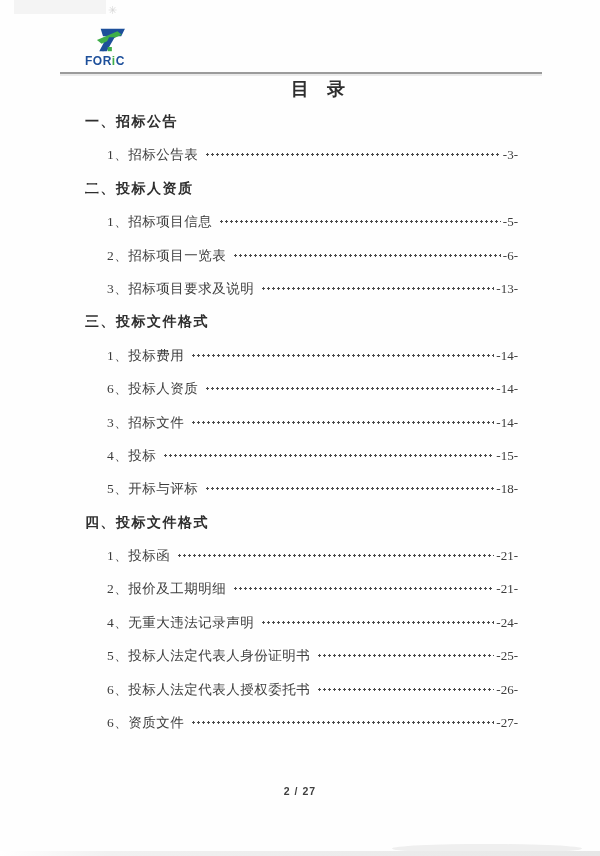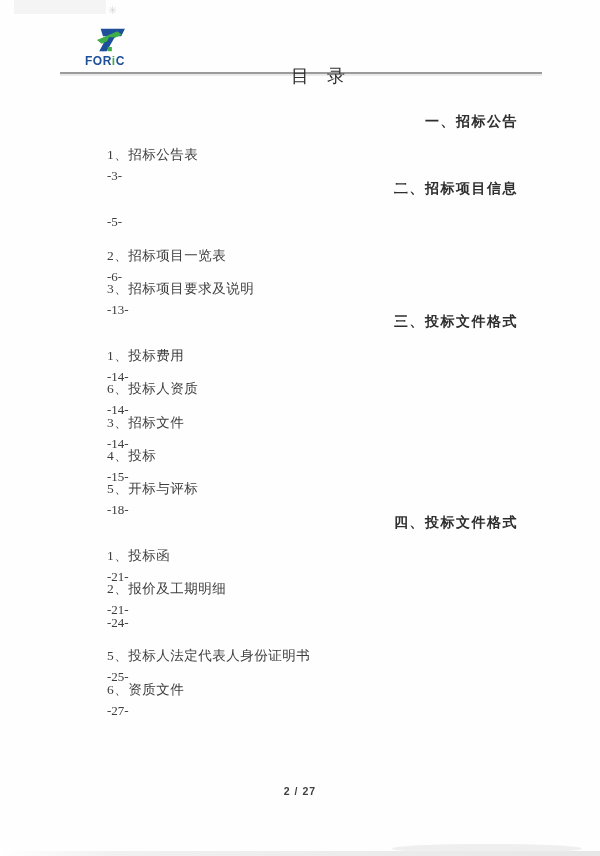--- a/index.html
+++ b/index.html
@@ -31,8 +31,8 @@
     background:#9b9b9b; box-shadow:0 2px 0 rgba(0,0,0,0.08); }
 
   
-  .doc-title { position:absolute; top:64px; left:0; width:100%;
-    text-align:center; font-size:18px; font-weight:normal; color:#2e2e2e;padding-left:36px; }
+  .doc-title { position:absolute; top:77px; left:0; width:100%;
+    text-align:center; font-size:18px; font-weight:bold; color:#2e2e2e;padding-left:36px; }
 
   
   .toc { position:absolute; top:111px; left:85px; right:82px; }

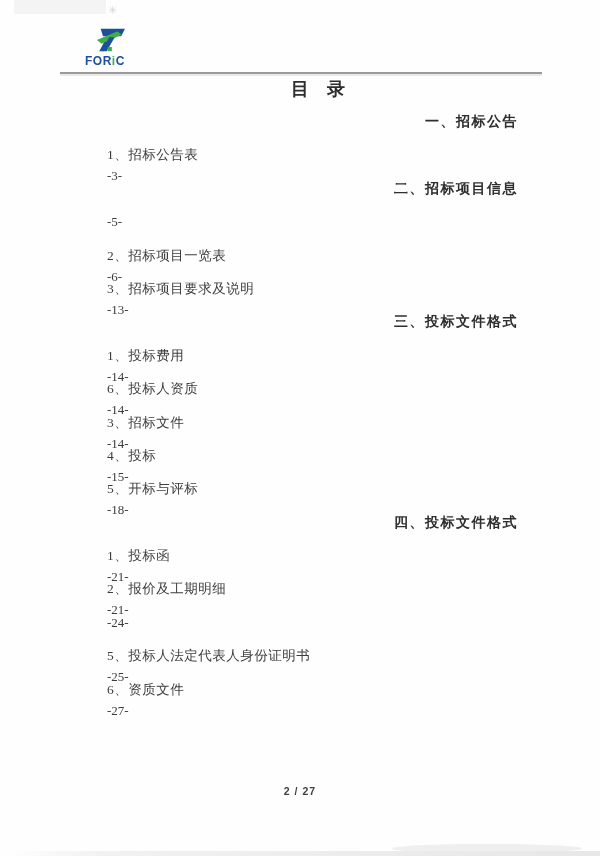--- a/index.html
+++ b/index.html
@@ -37,7 +37,7 @@
   
   .toc { position:absolute; top:111px; left:85px; right:82px; }
   .row { height:21px; line-height:21px; margin-bottom:12.4px; white-space:nowrap; }
-  .row.heading { font-size:14px; font-weight:bold; letter-spacing:1.5px; color:#2e2e2e;text-align:right; }
+  .row.heading { font-size:14px; font-weight:bold; letter-spacing:1.5px; color:#2e2e2e; }
   .row.item { display:flex; align-items:flex-start; padding-left:22px;
     font-size:13.5px; color:#3c3c3c;flex-direction:column; }
   .row.item .lbl { flex:0 0 auto; letter-spacing:0.5px; }

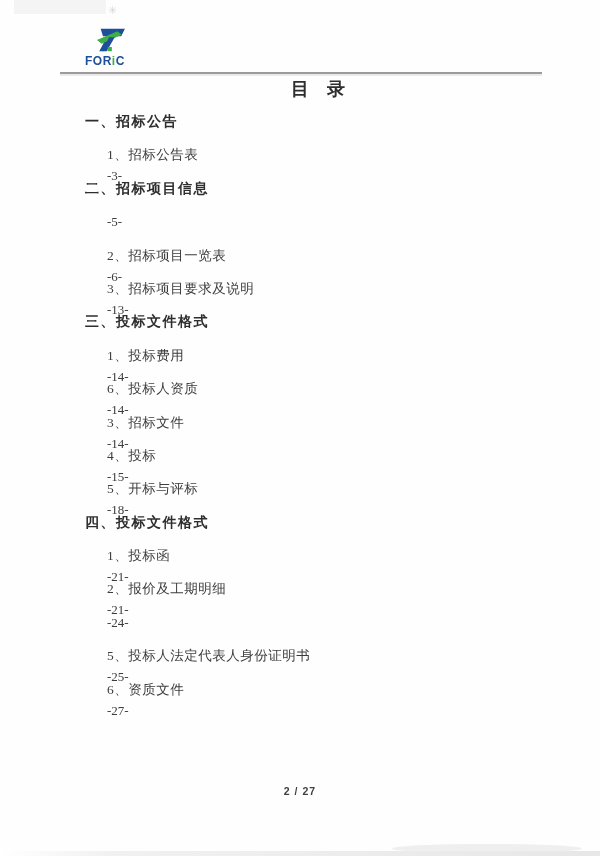--- a/index.html
+++ b/index.html
@@ -38,8 +38,8 @@
   .toc { position:absolute; top:111px; left:85px; right:82px; }
   .row { height:21px; line-height:21px; margin-bottom:12.4px; white-space:nowrap; }
   .row.heading { font-size:14px; font-weight:bold; letter-spacing:1.5px; color:#2e2e2e; }
-  .row.item { display:flex; align-items:flex-start; padding-left:22px;
-    font-size:13.5px; color:#3c3c3c;flex-direction:column; }
+  .row.item { display:flex; align-items:flex-end; padding-left:22px;
+    font-size:13.5px; color:#3c3c3c; }
   .row.item .lbl { flex:0 0 auto; letter-spacing:0.5px; }
   .row.item .leader { flex:1 1 auto; height:21px; margin:0 2px 0 7px;
     background-image:radial-gradient(circle, #4a4a4a 1px, transparent 1.3px);

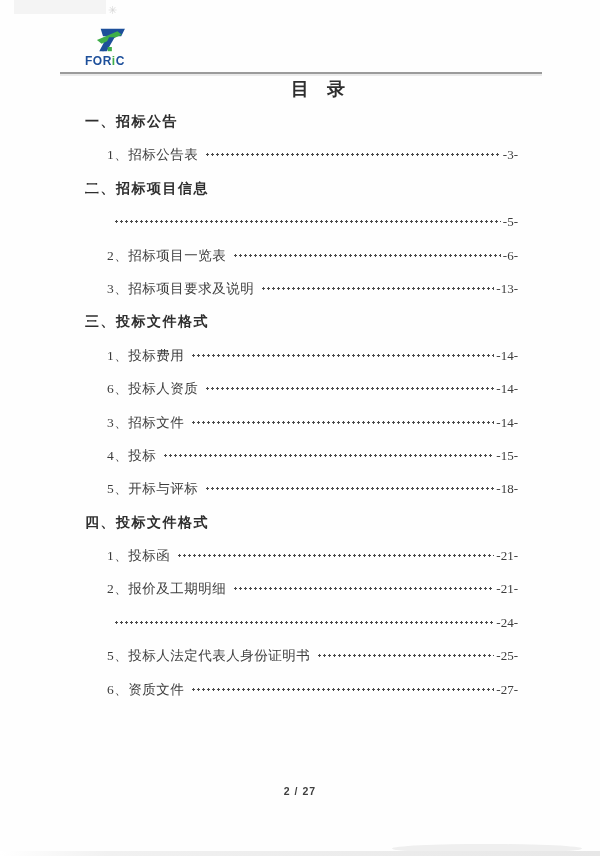--- a/index.html
+++ b/index.html
@@ -79,7 +79,7 @@
       <span class="leader"></span>
       <span class="pg">-3-</span>
     </div>
-    <div class="row heading">二、招标项目信息</div>
+    <div class="row heading">二、投标人资质</div>
     <div class="row item">
       <span class="leader"></span>
       <span class="pg">-5-</span>

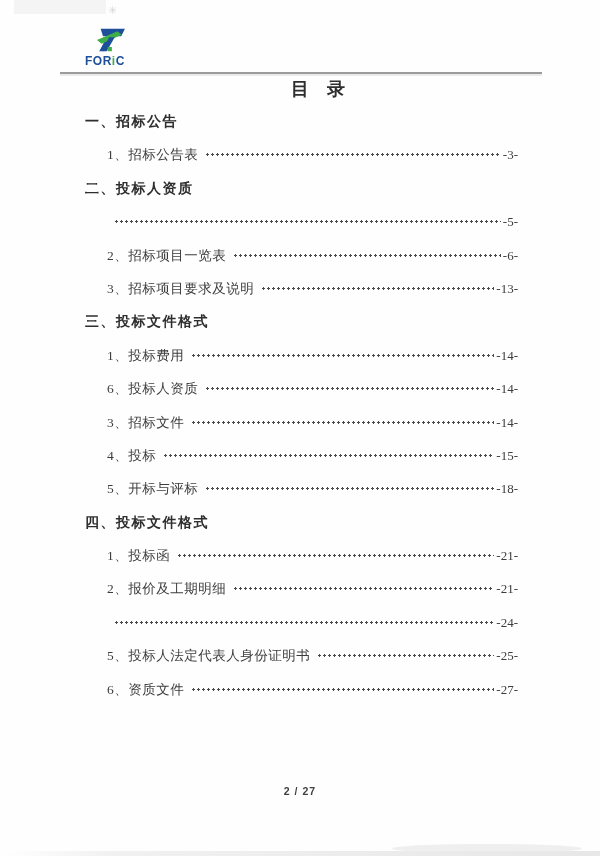--- a/index.html
+++ b/index.html
@@ -81,6 +81,7 @@
     </div>
     <div class="row heading">二、投标人资质</div>
     <div class="row item">
+      <span class="lbl">1、招标项目信息</span>
       <span class="leader"></span>
       <span class="pg">-5-</span>
     </div>

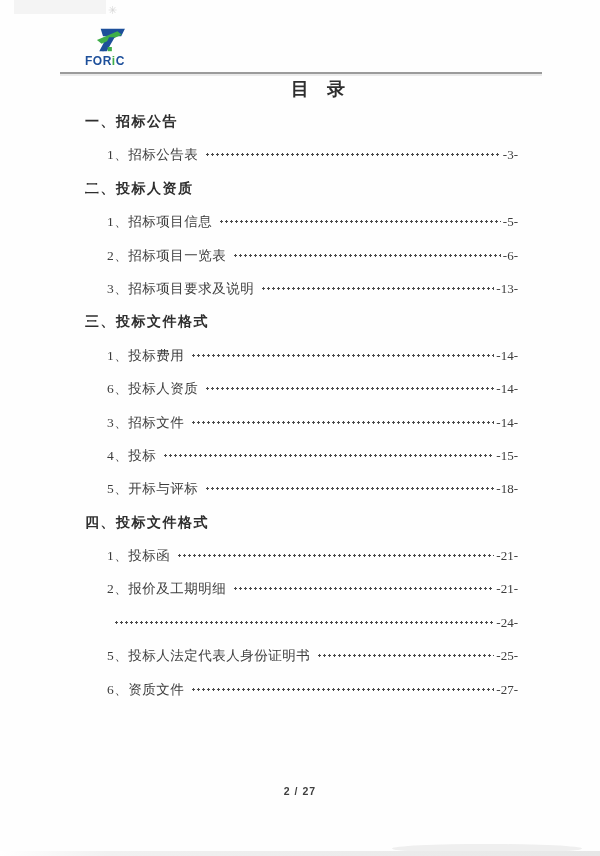--- a/index.html
+++ b/index.html
@@ -133,6 +133,7 @@
       <span class="pg">-21-</span>
     </div>
     <div class="row item">
+      <span class="lbl">4、无重大违法记录声明</span>
       <span class="leader"></span>
       <span class="pg">-24-</span>
     </div>

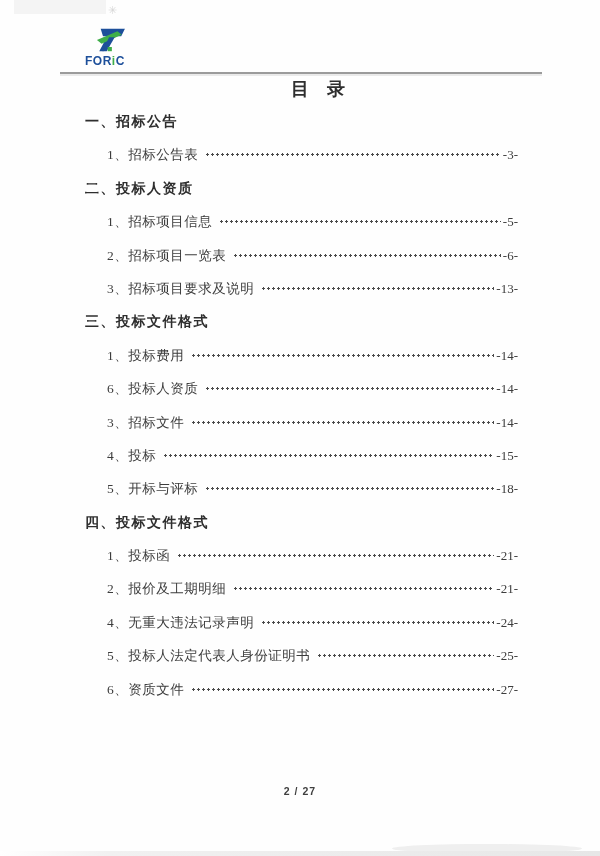--- a/index.html
+++ b/index.html
@@ -143,6 +143,11 @@
       <span class="pg">-25-</span>
     </div>
     <div class="row item">
+      <span class="lbl">6、投标人法定代表人授权委托书</span>
+      <span class="leader"></span>
+      <span class="pg">-26-</span>
+    </div>
+    <div class="row item">
       <span class="lbl">6、资质文件</span>
       <span class="leader"></span>
       <span class="pg">-27-</span>

